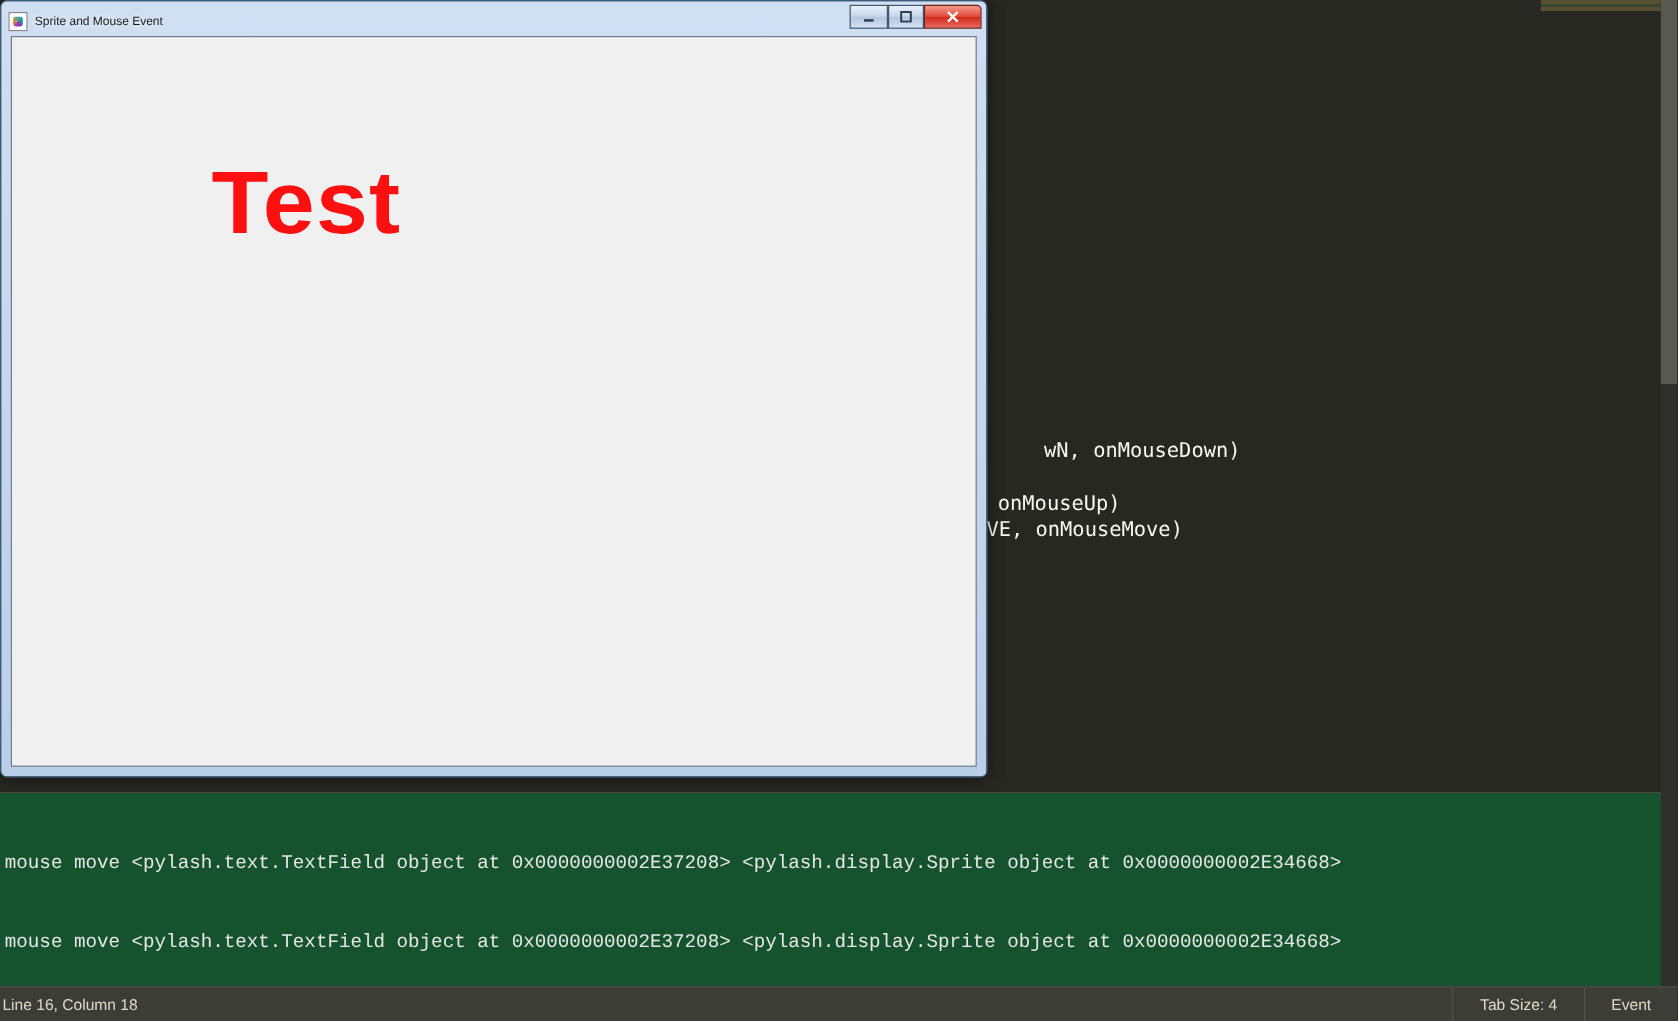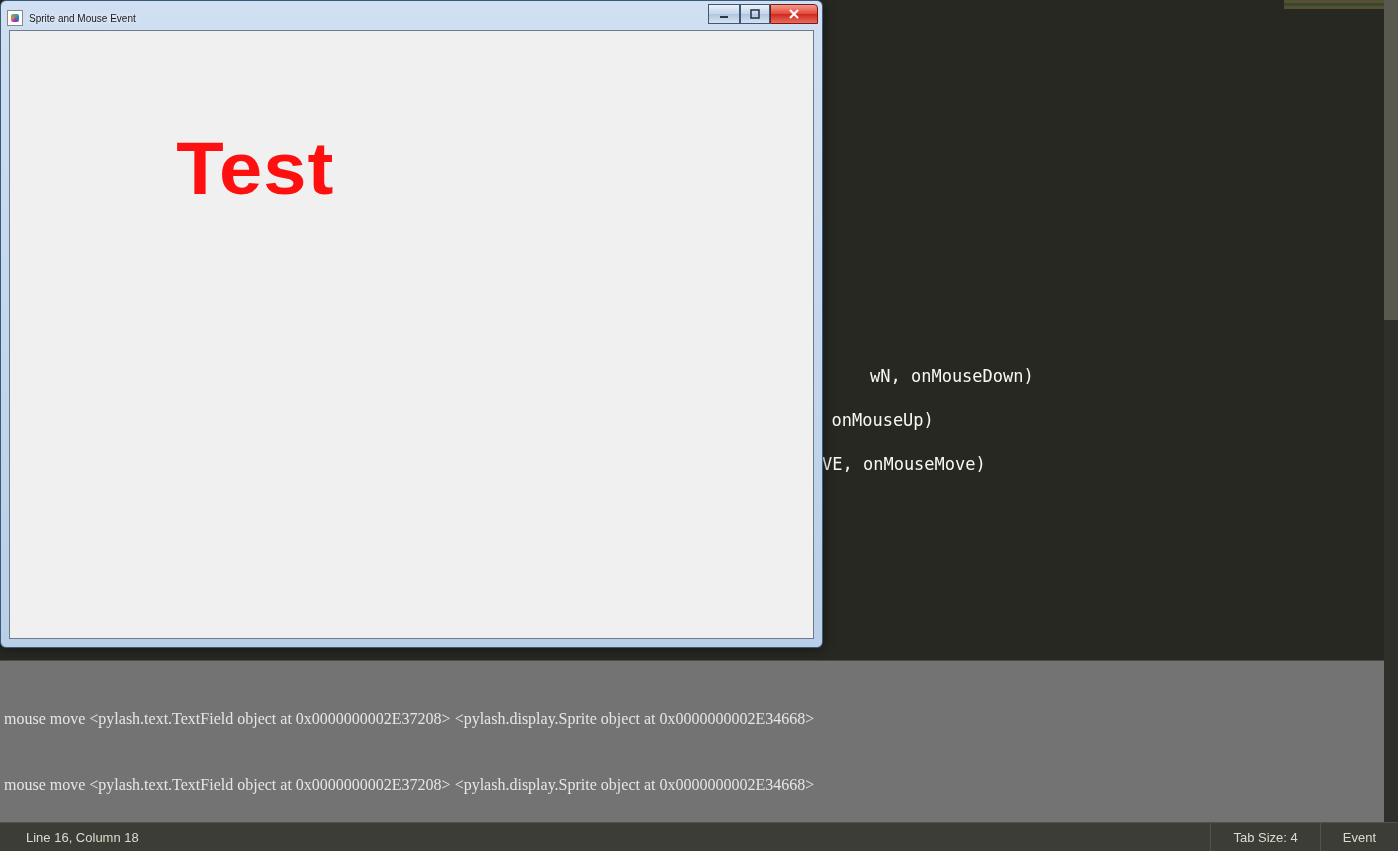--- a/index.html
+++ b/index.html
@@ -180,7 +180,7 @@
 <div class="editor-area">
   <div class="editor-line" style="left:822px; top:366px;margin-left:48px;">wN, onMouseDown)</div>
   <div class="editor-line" style="left:811px; top:410px;">, onMouseUp)</div>
-  <div class="editor-line" style="left:822px; top:454px;">VE, onMouseMove)</div>
+  <div class="editor-line" style="left:822px; top:432px;">VE, onMouseMove)</div>
   <div class="minimap"></div>
   <div class="scrollbar-track">
     <div class="scrollbar-thumb"></div>

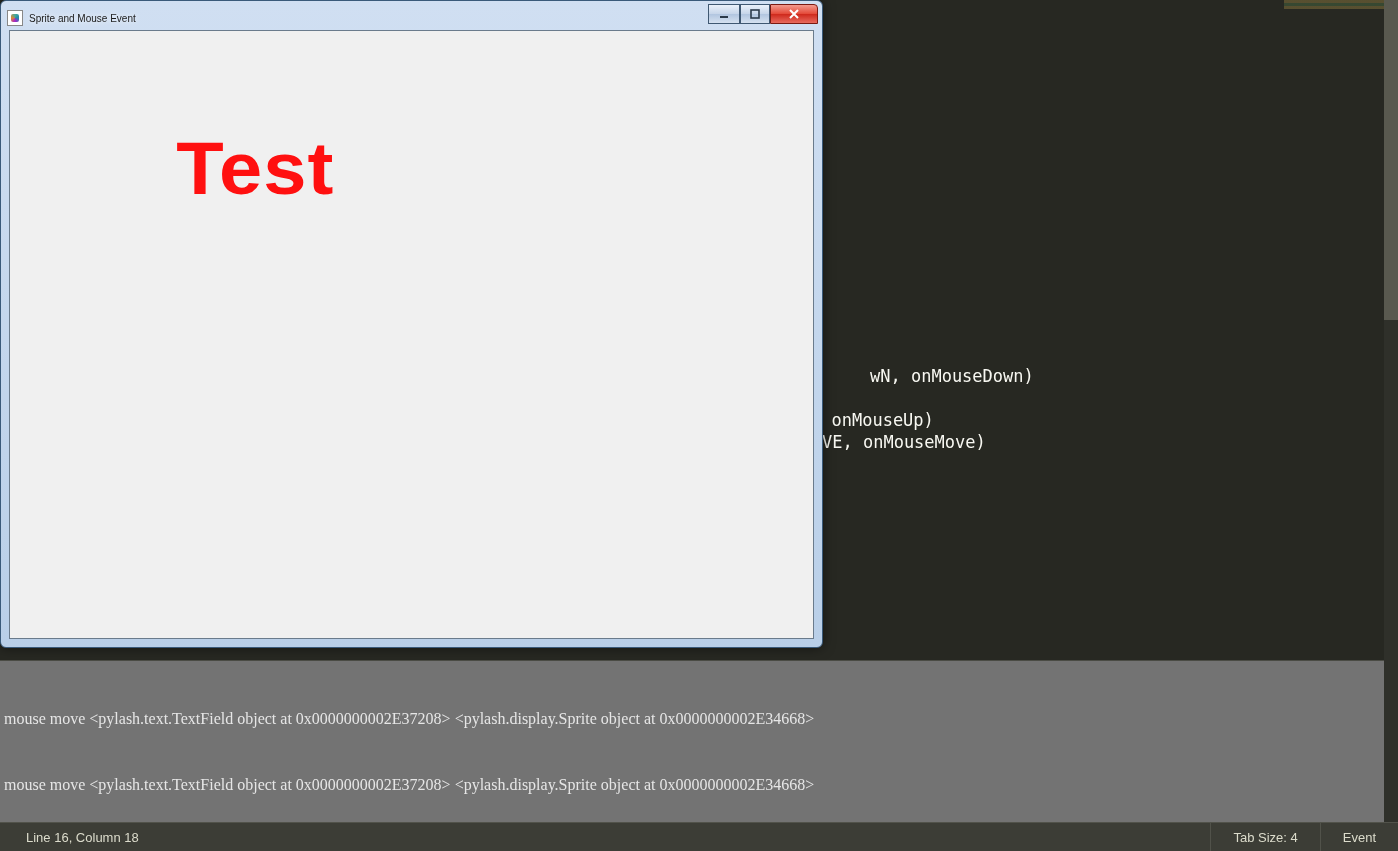--- a/index.html
+++ b/index.html
@@ -138,10 +138,10 @@
       left: 0; right: 0;
       top: 660px;
       bottom: 29px;
-      background: #737373;
+      background: #14532d;
       border-top: 1px solid #4a4b44;
       color: #e6e6e6;
-      font-family: Liberation Serif, serif;
+      font-family: Liberation Mono, monospace;
       font-size: 16px;
       line-height: 22px;
       padding: 3px 4px 3px 4px;

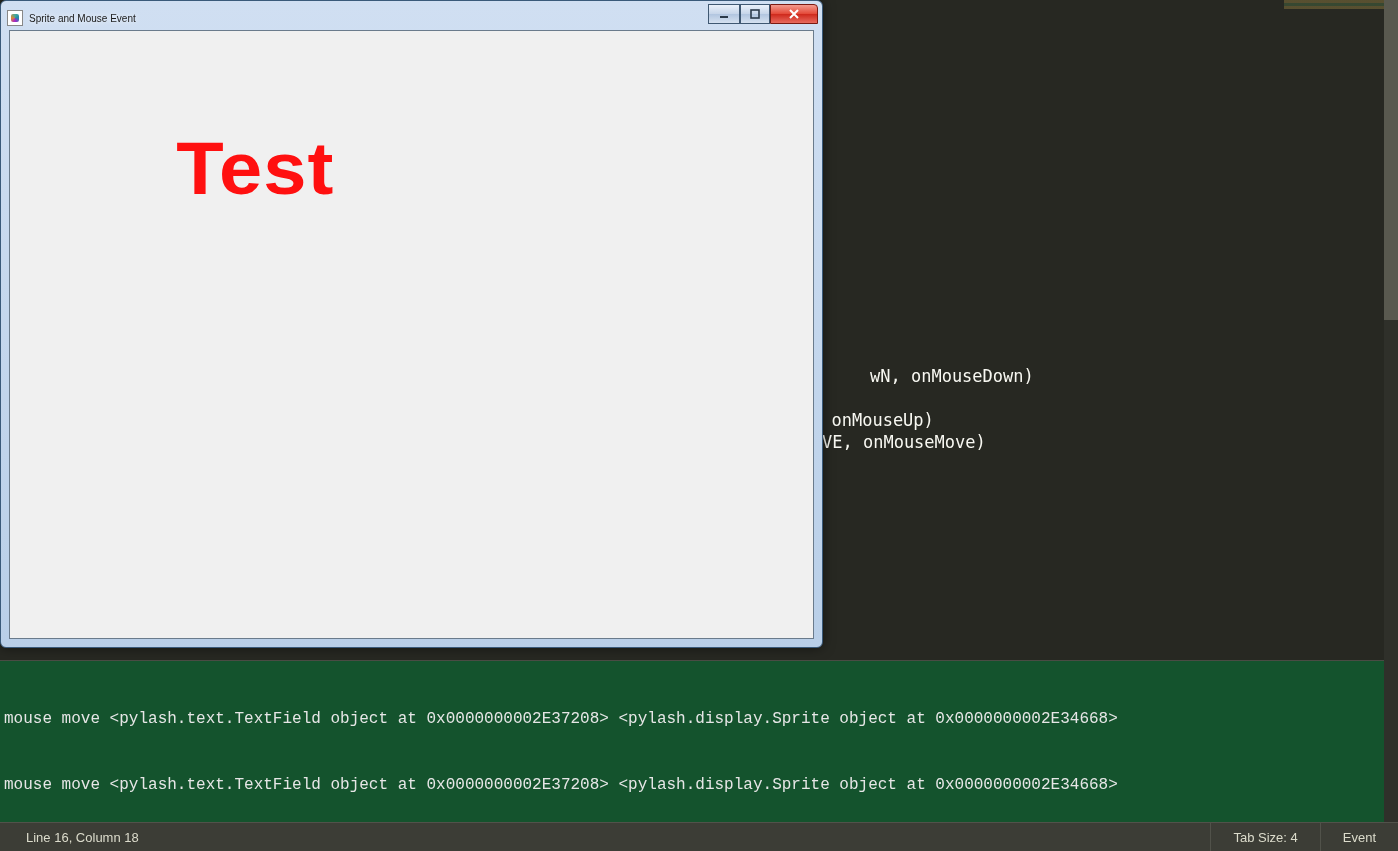--- a/index.html
+++ b/index.html
@@ -166,7 +166,7 @@
       font-size: 13px;
       display: flex; align-items:center;
     }
-    .status-left { padding-left: 26px; flex: 1; }
+    .status-left { padding-left: 2px; flex: 1; }
     .status-cell {
       padding: 12px 22px;
       height: 100%;

